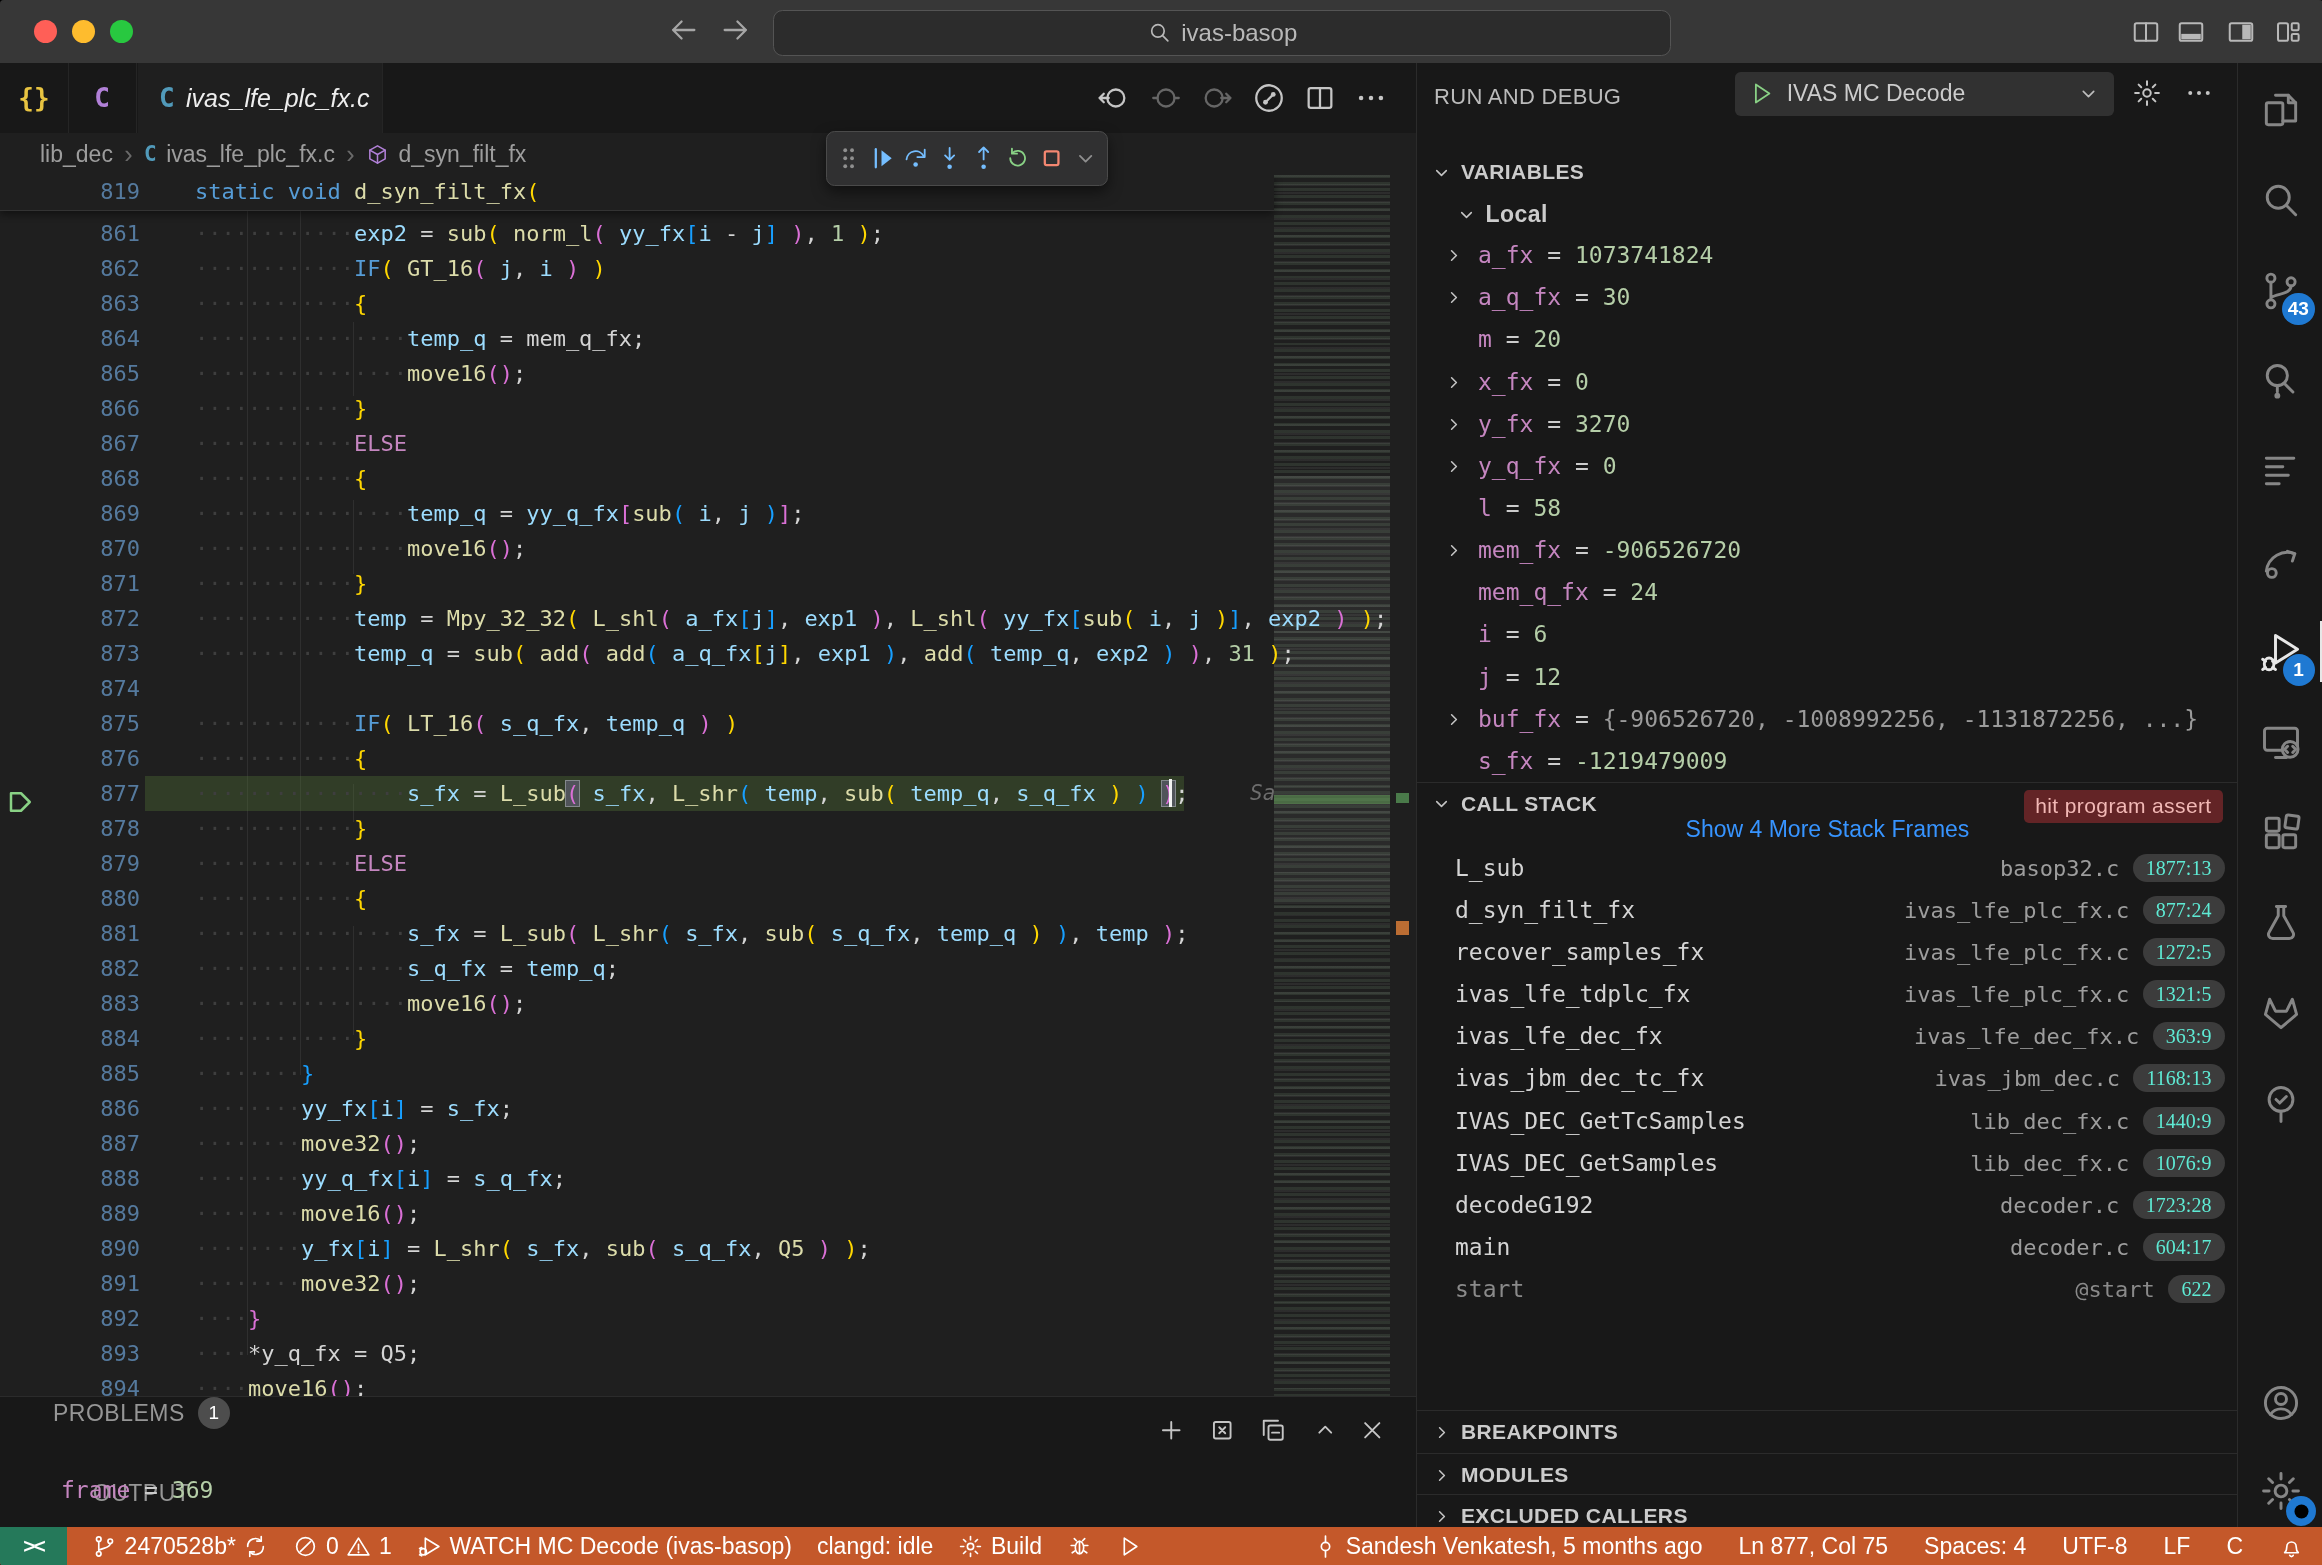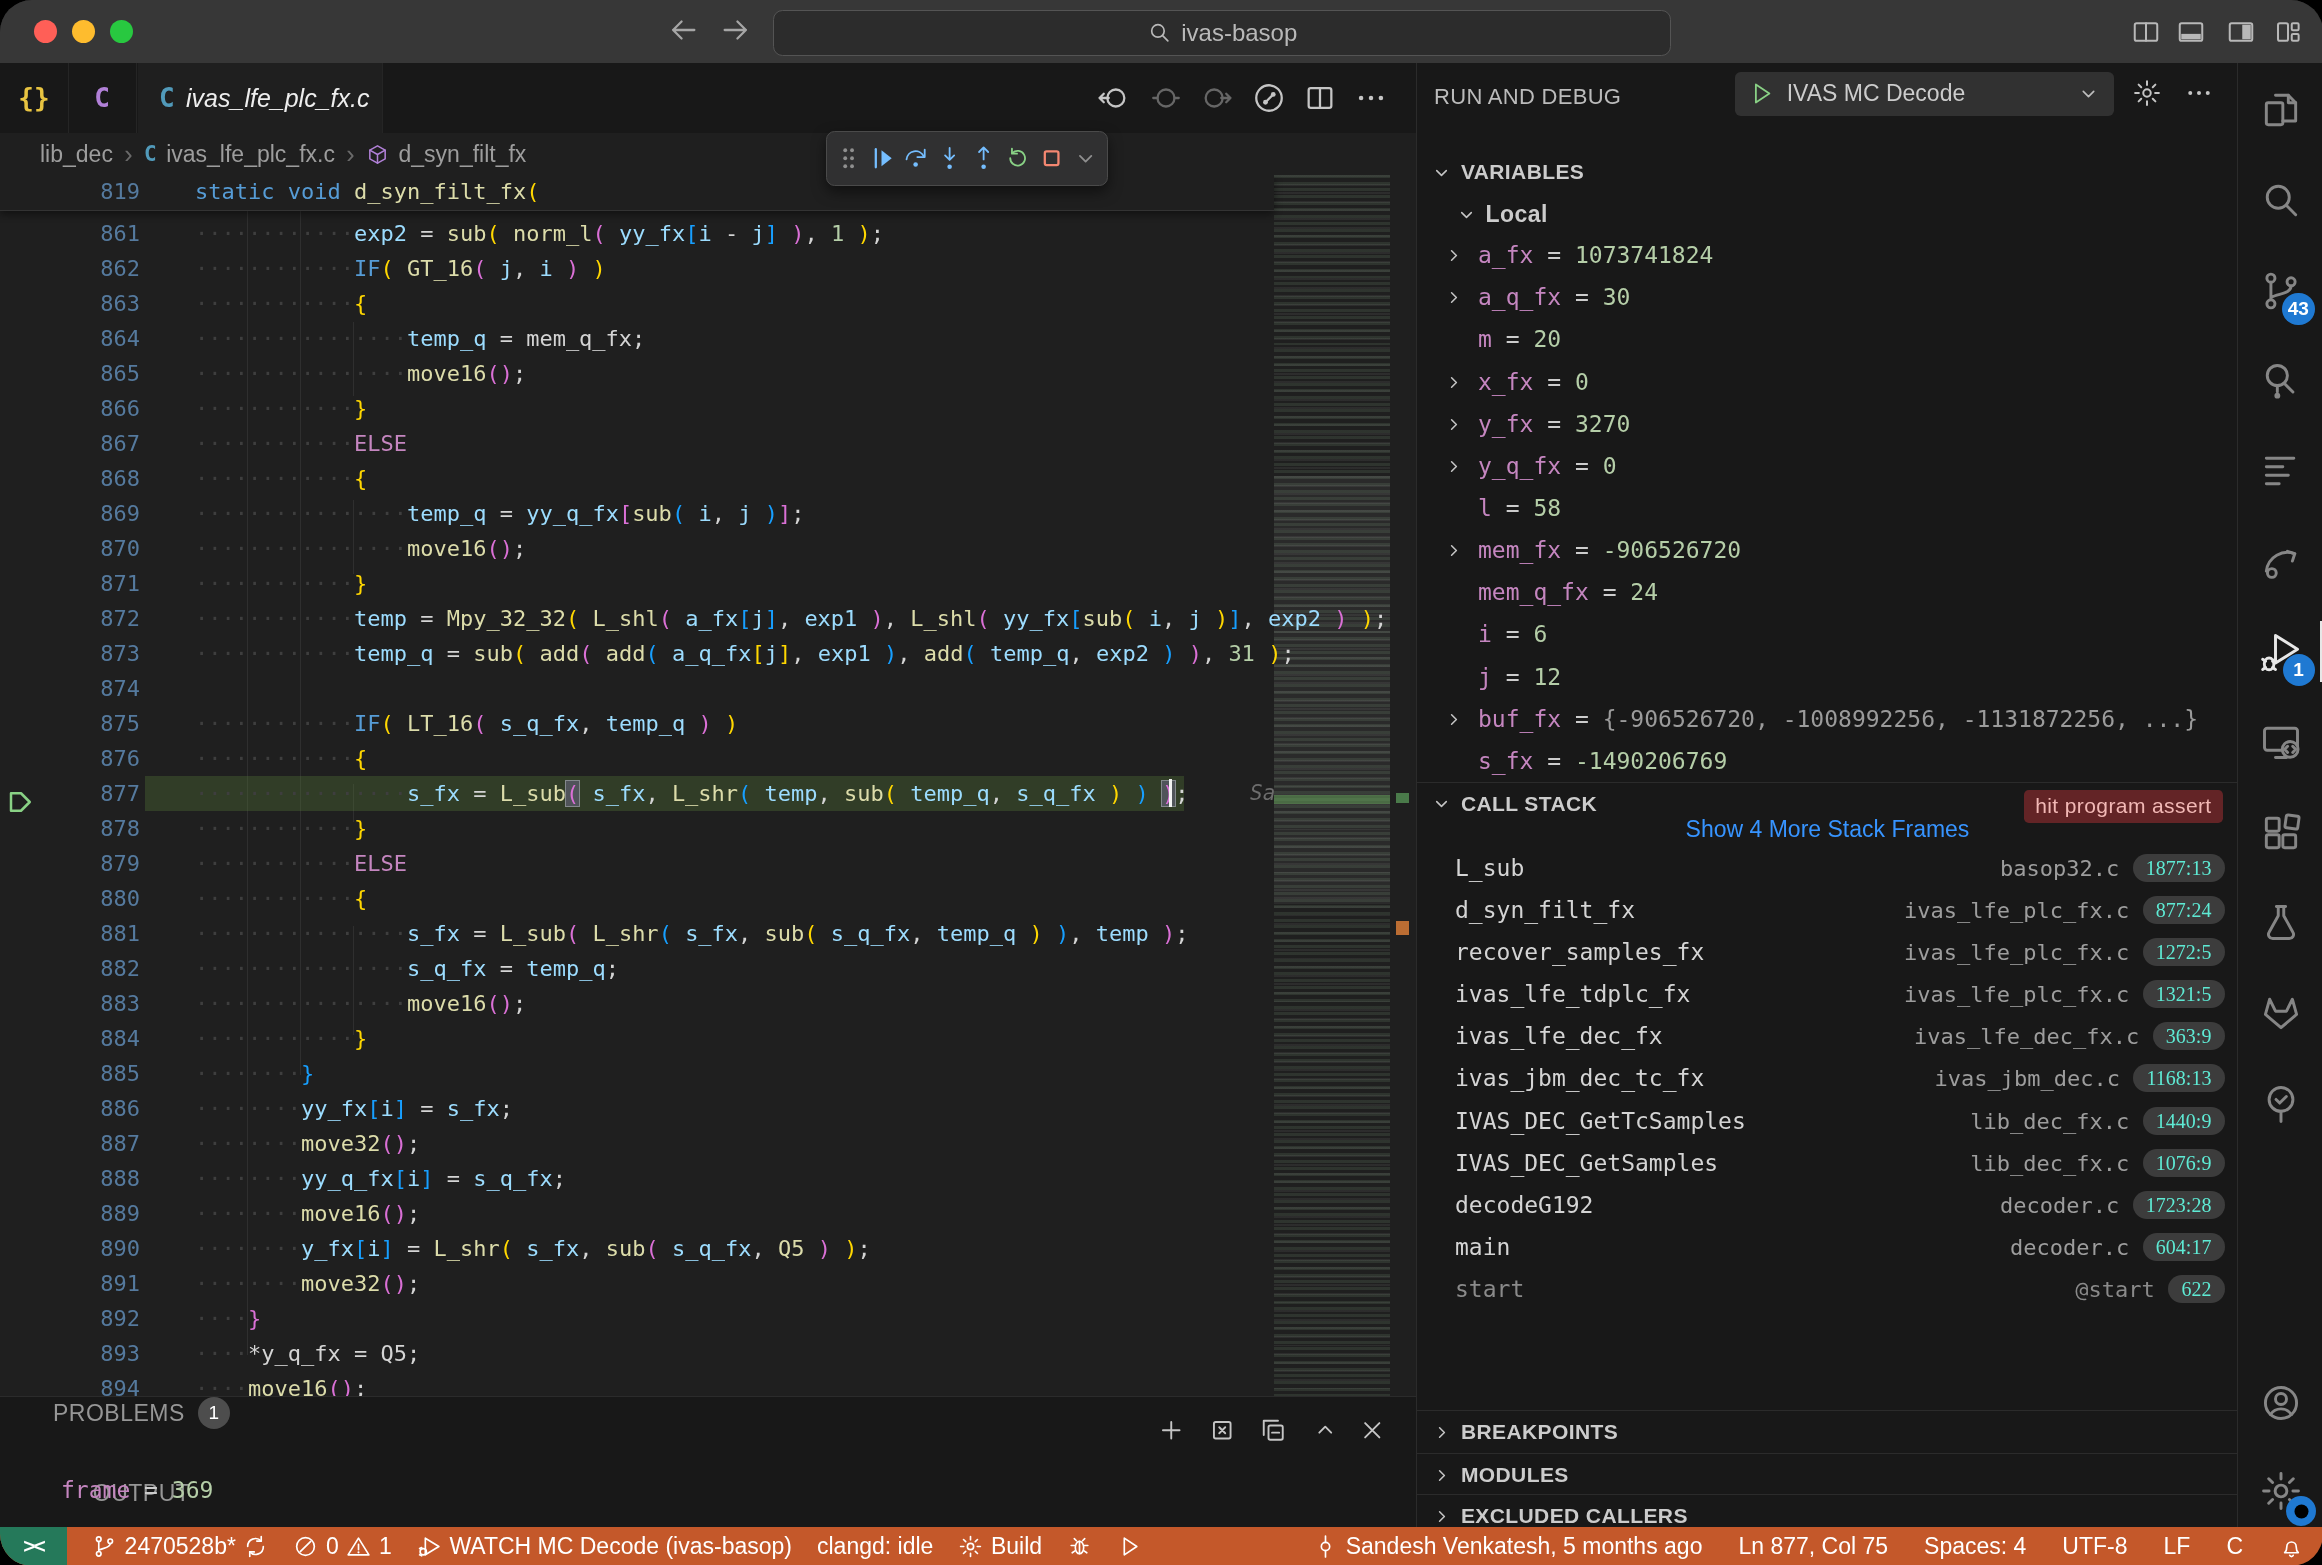--- a/index.html
+++ b/index.html
@@ -3,7 +3,7 @@
 <meta charset="utf-8">
 <style>
   html,body{margin:0;padding:0;background:#000;}
-  #app{position:relative;width:2323px;height:1566px;background:#1f1f1f;border-radius:32px;overflow:hidden;
+  #app{position:relative;width:2323px;height:1566px;background:#1f1f1f;border-radius:4px;overflow:hidden;
        font-family:"Liberation Sans",sans-serif;color:#cccccc;-webkit-font-smoothing:antialiased;}
   .abs{position:absolute;}
   svg{display:block;}

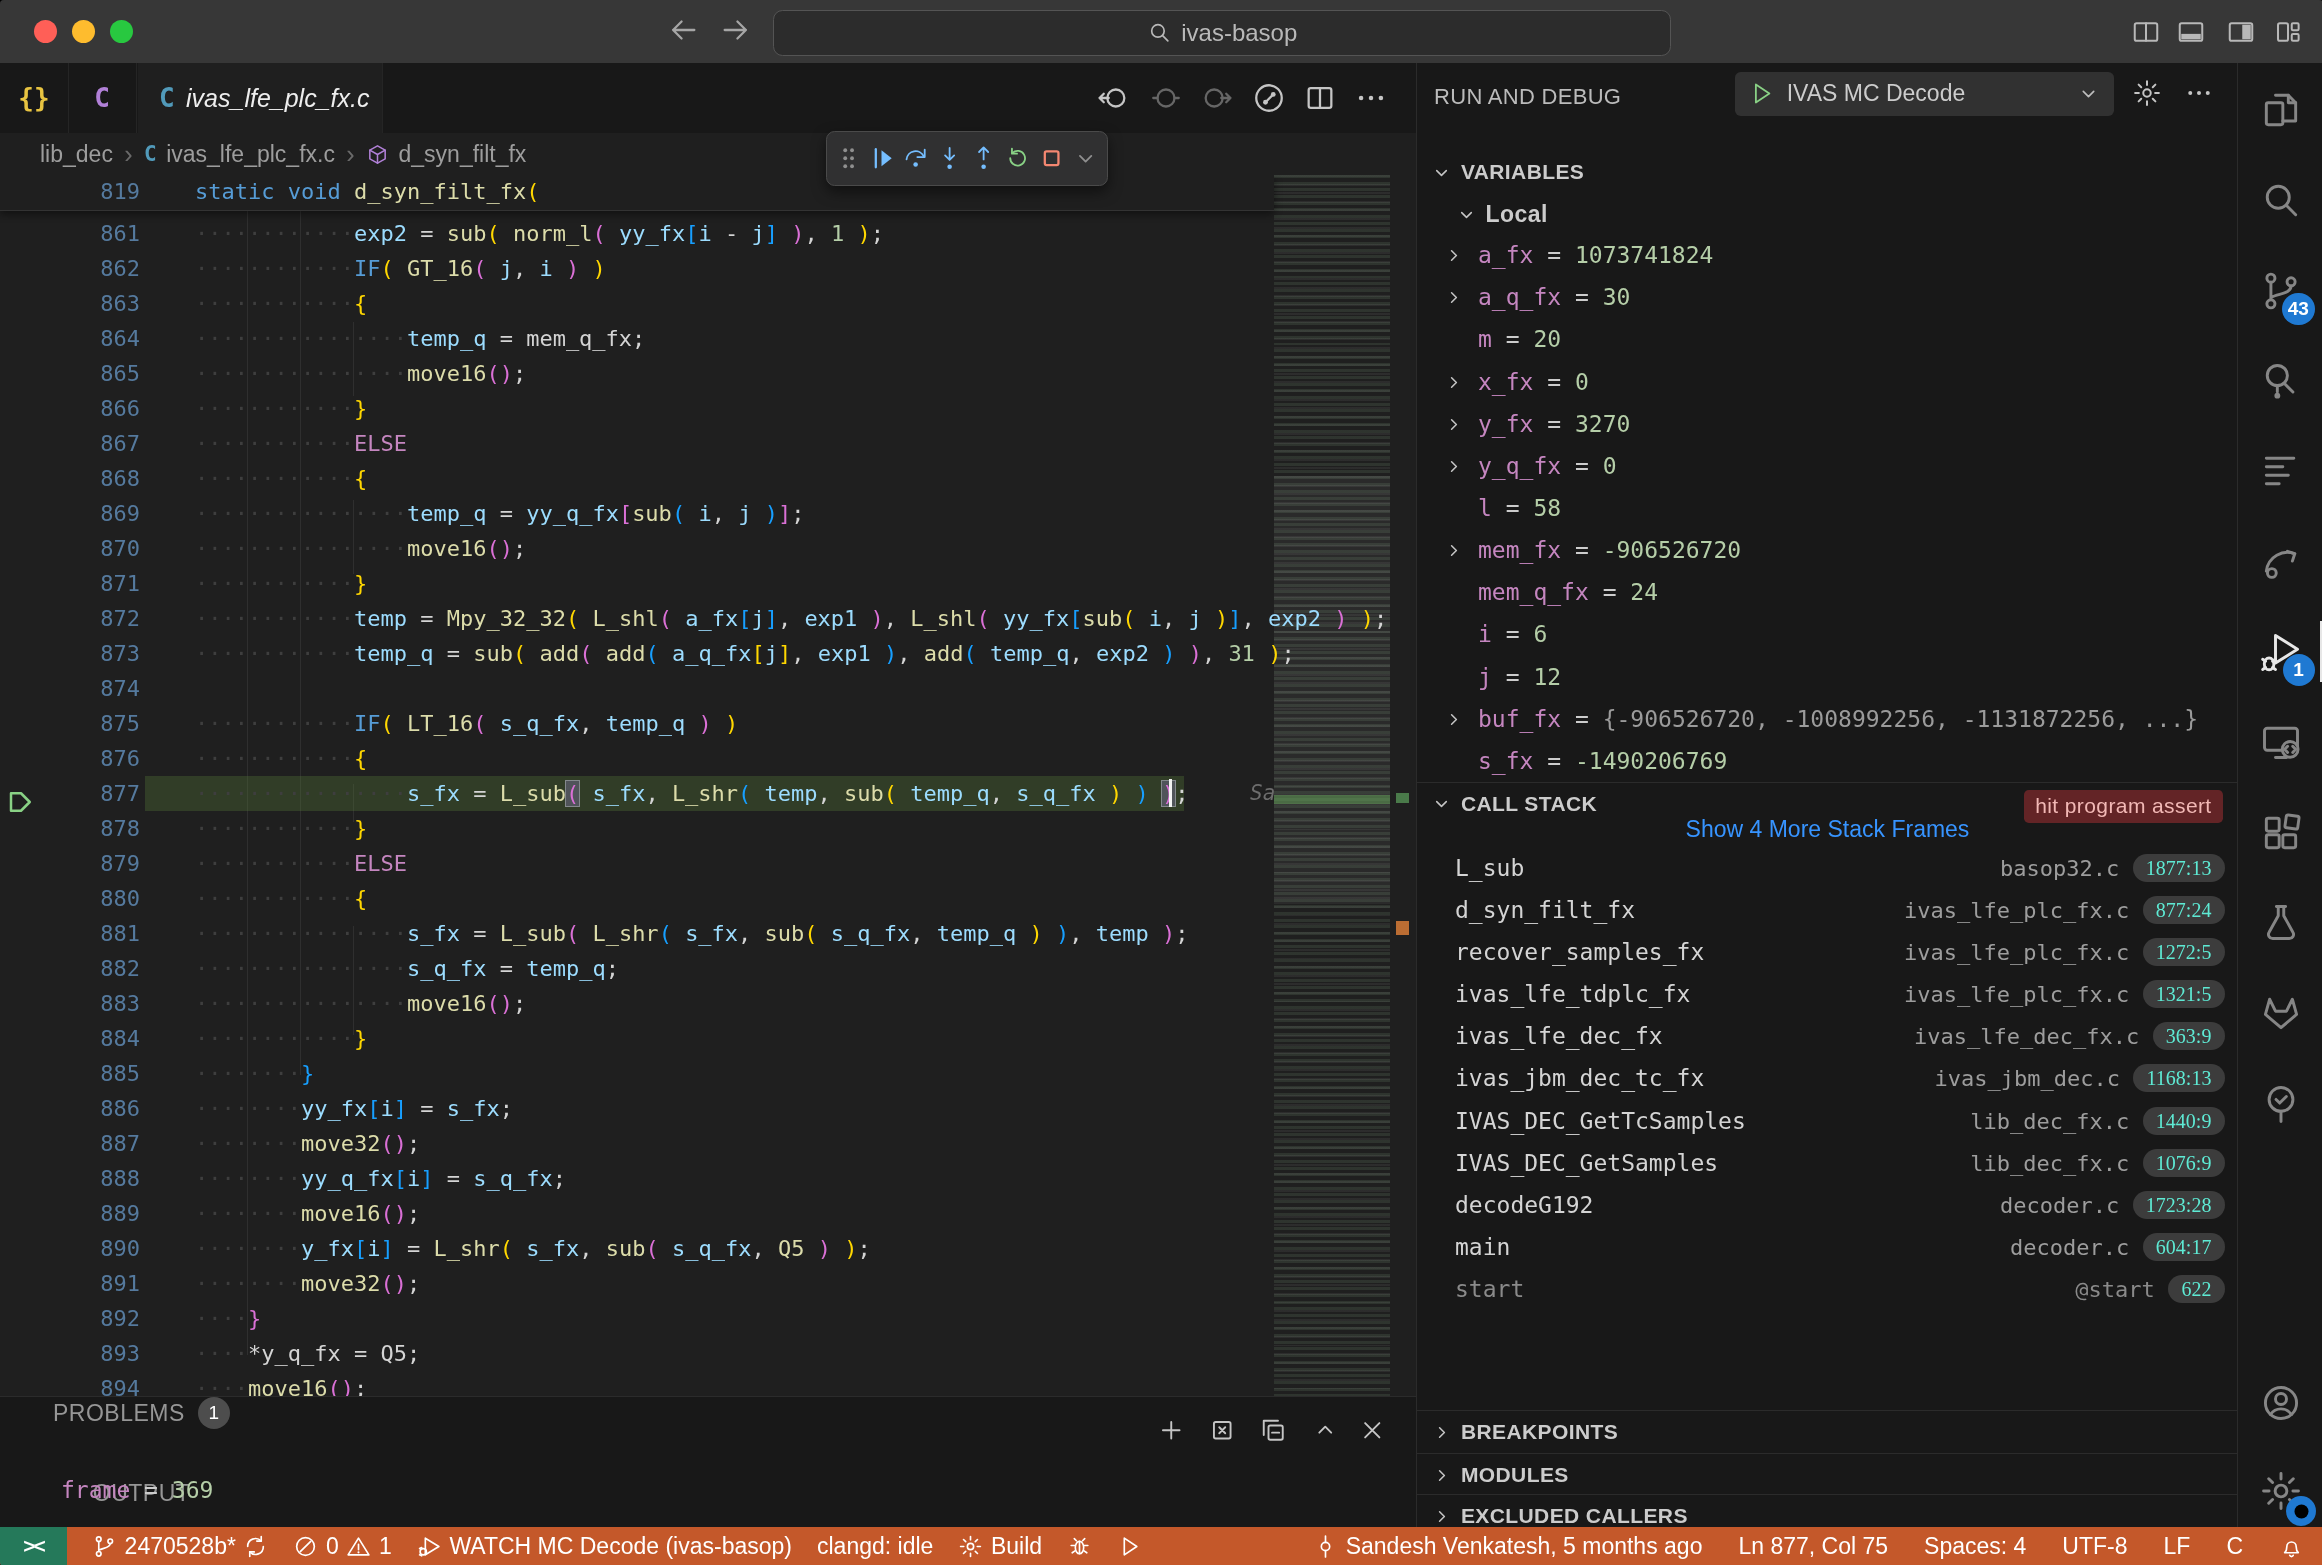--- a/index.html
+++ b/index.html
@@ -506,7 +506,7 @@
         <div class="varrow" style="top: 677px;">
           <span class="vname">s_fx</span>
           <span class="veq"> = </span>
-          <span class="vval">-1490206769</span>
+          <span class="vval">-1219479009</span>
         </div>
       </div>
 

